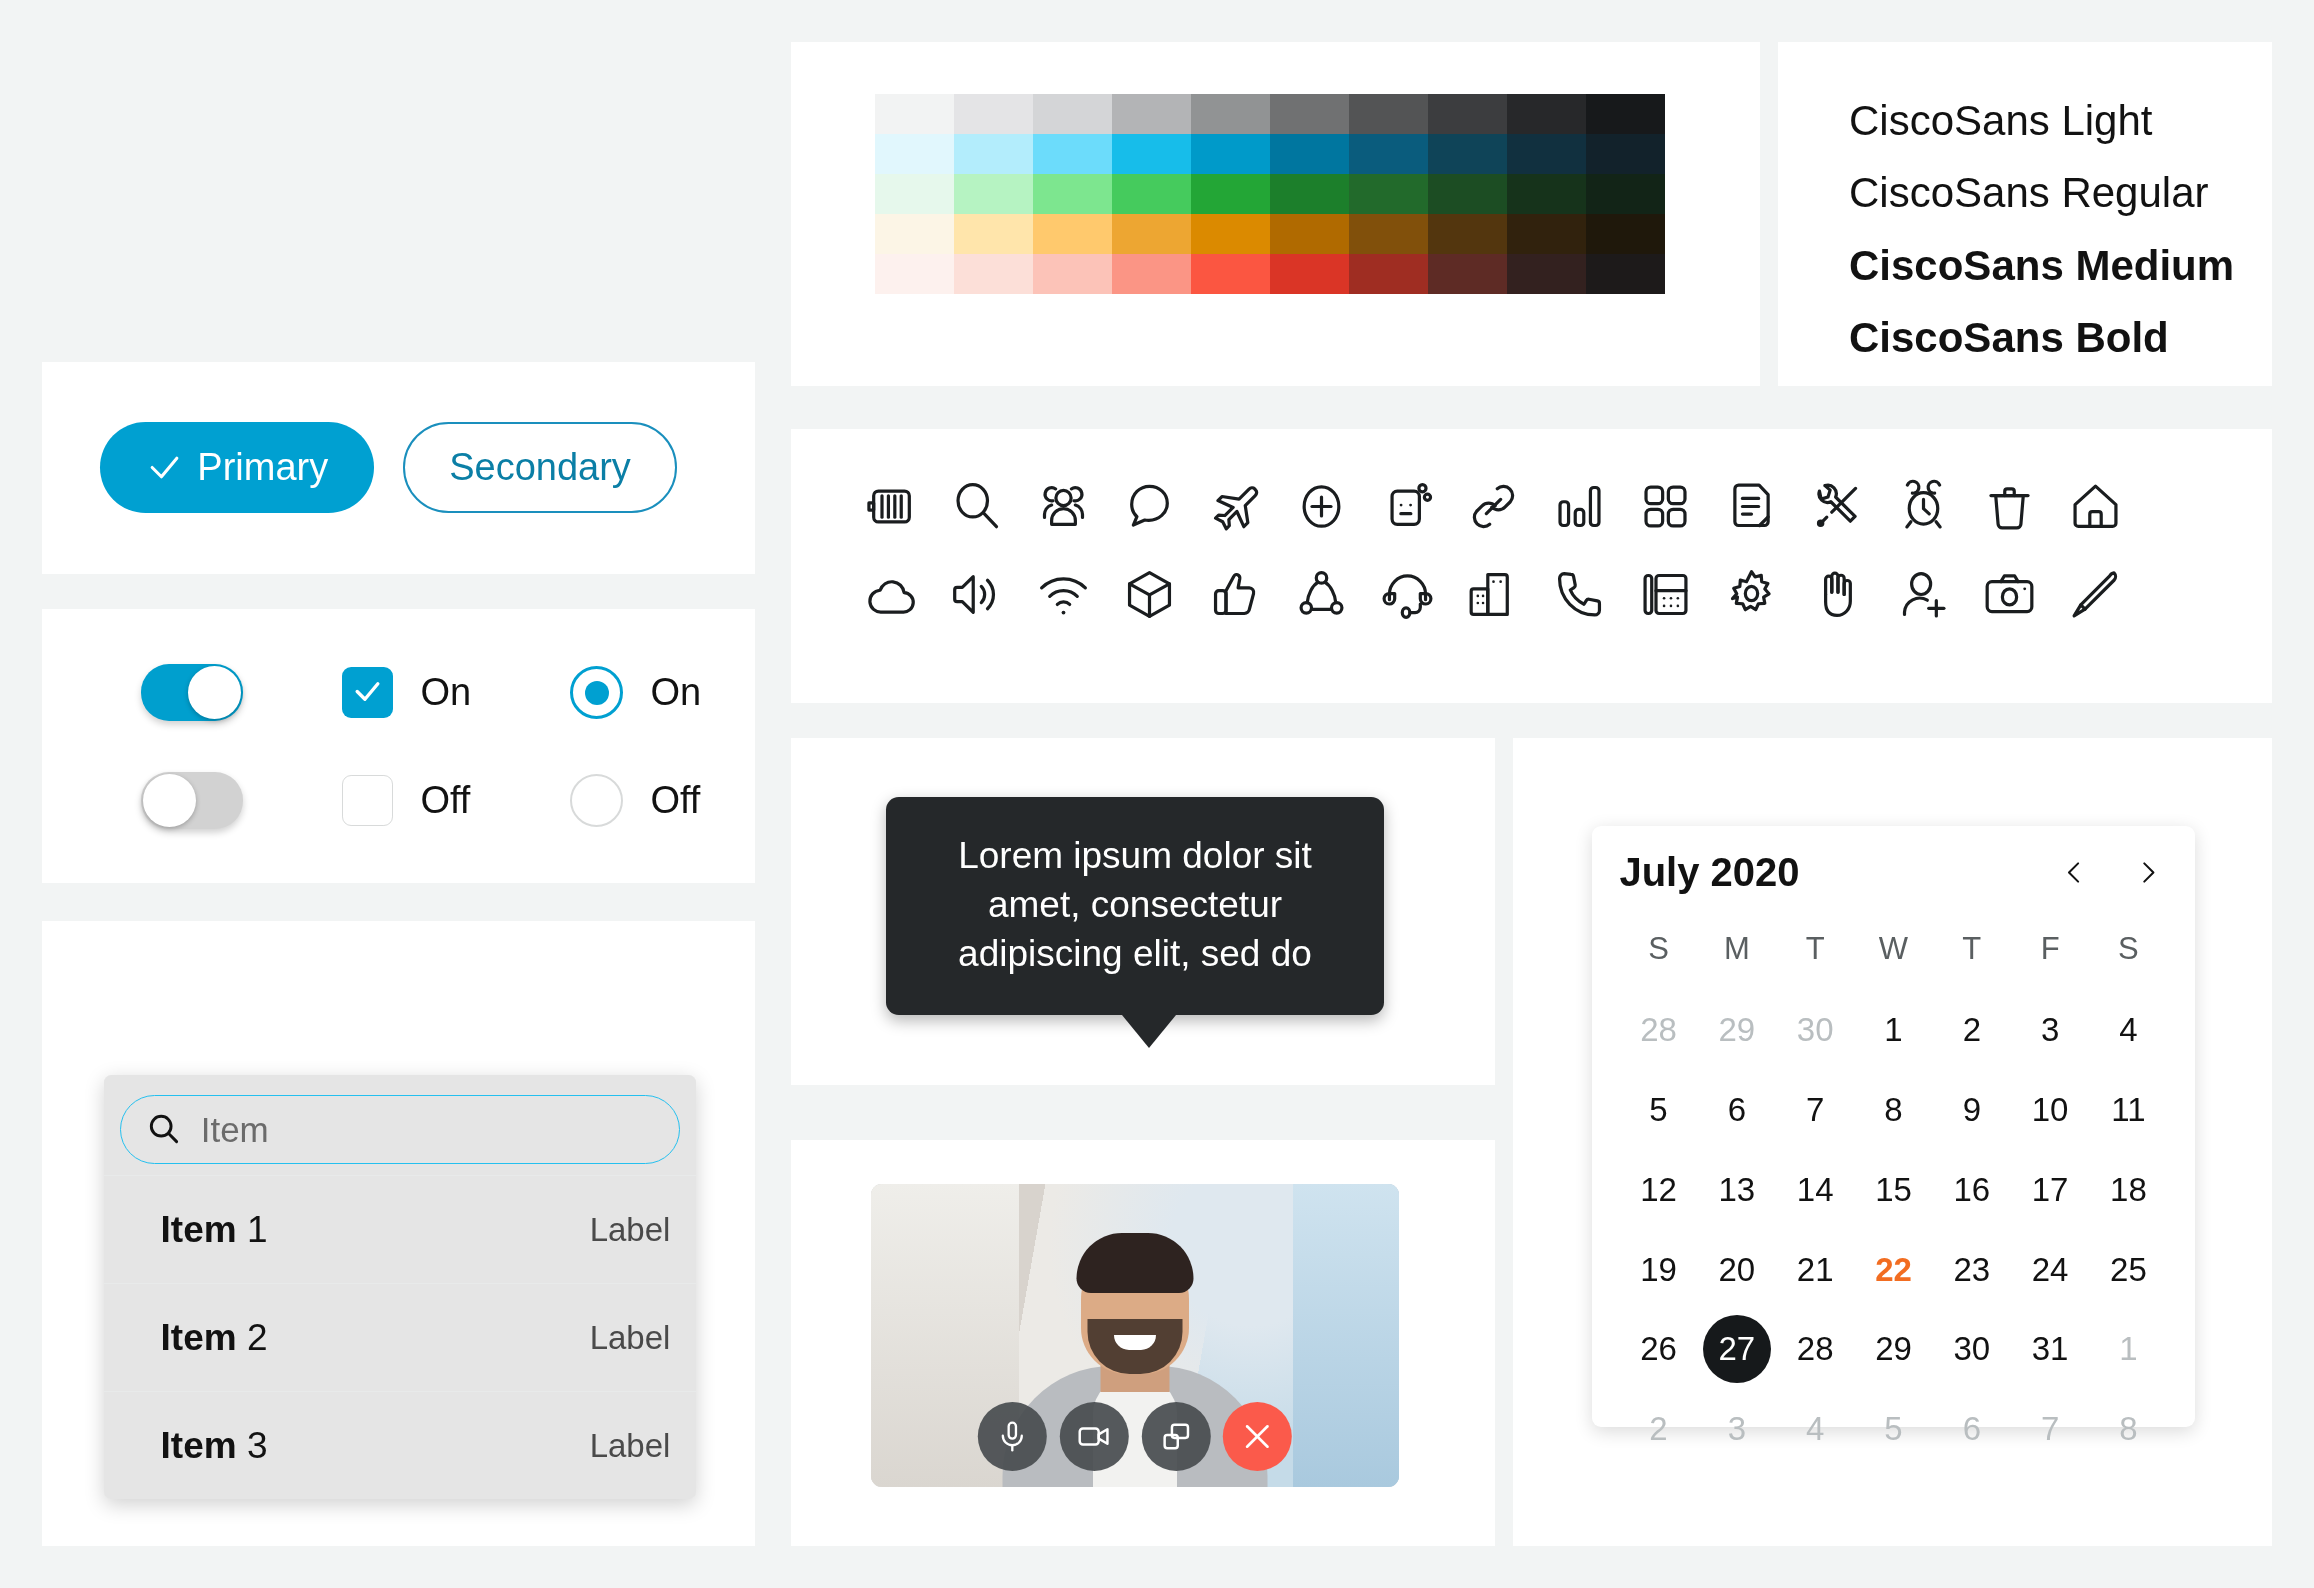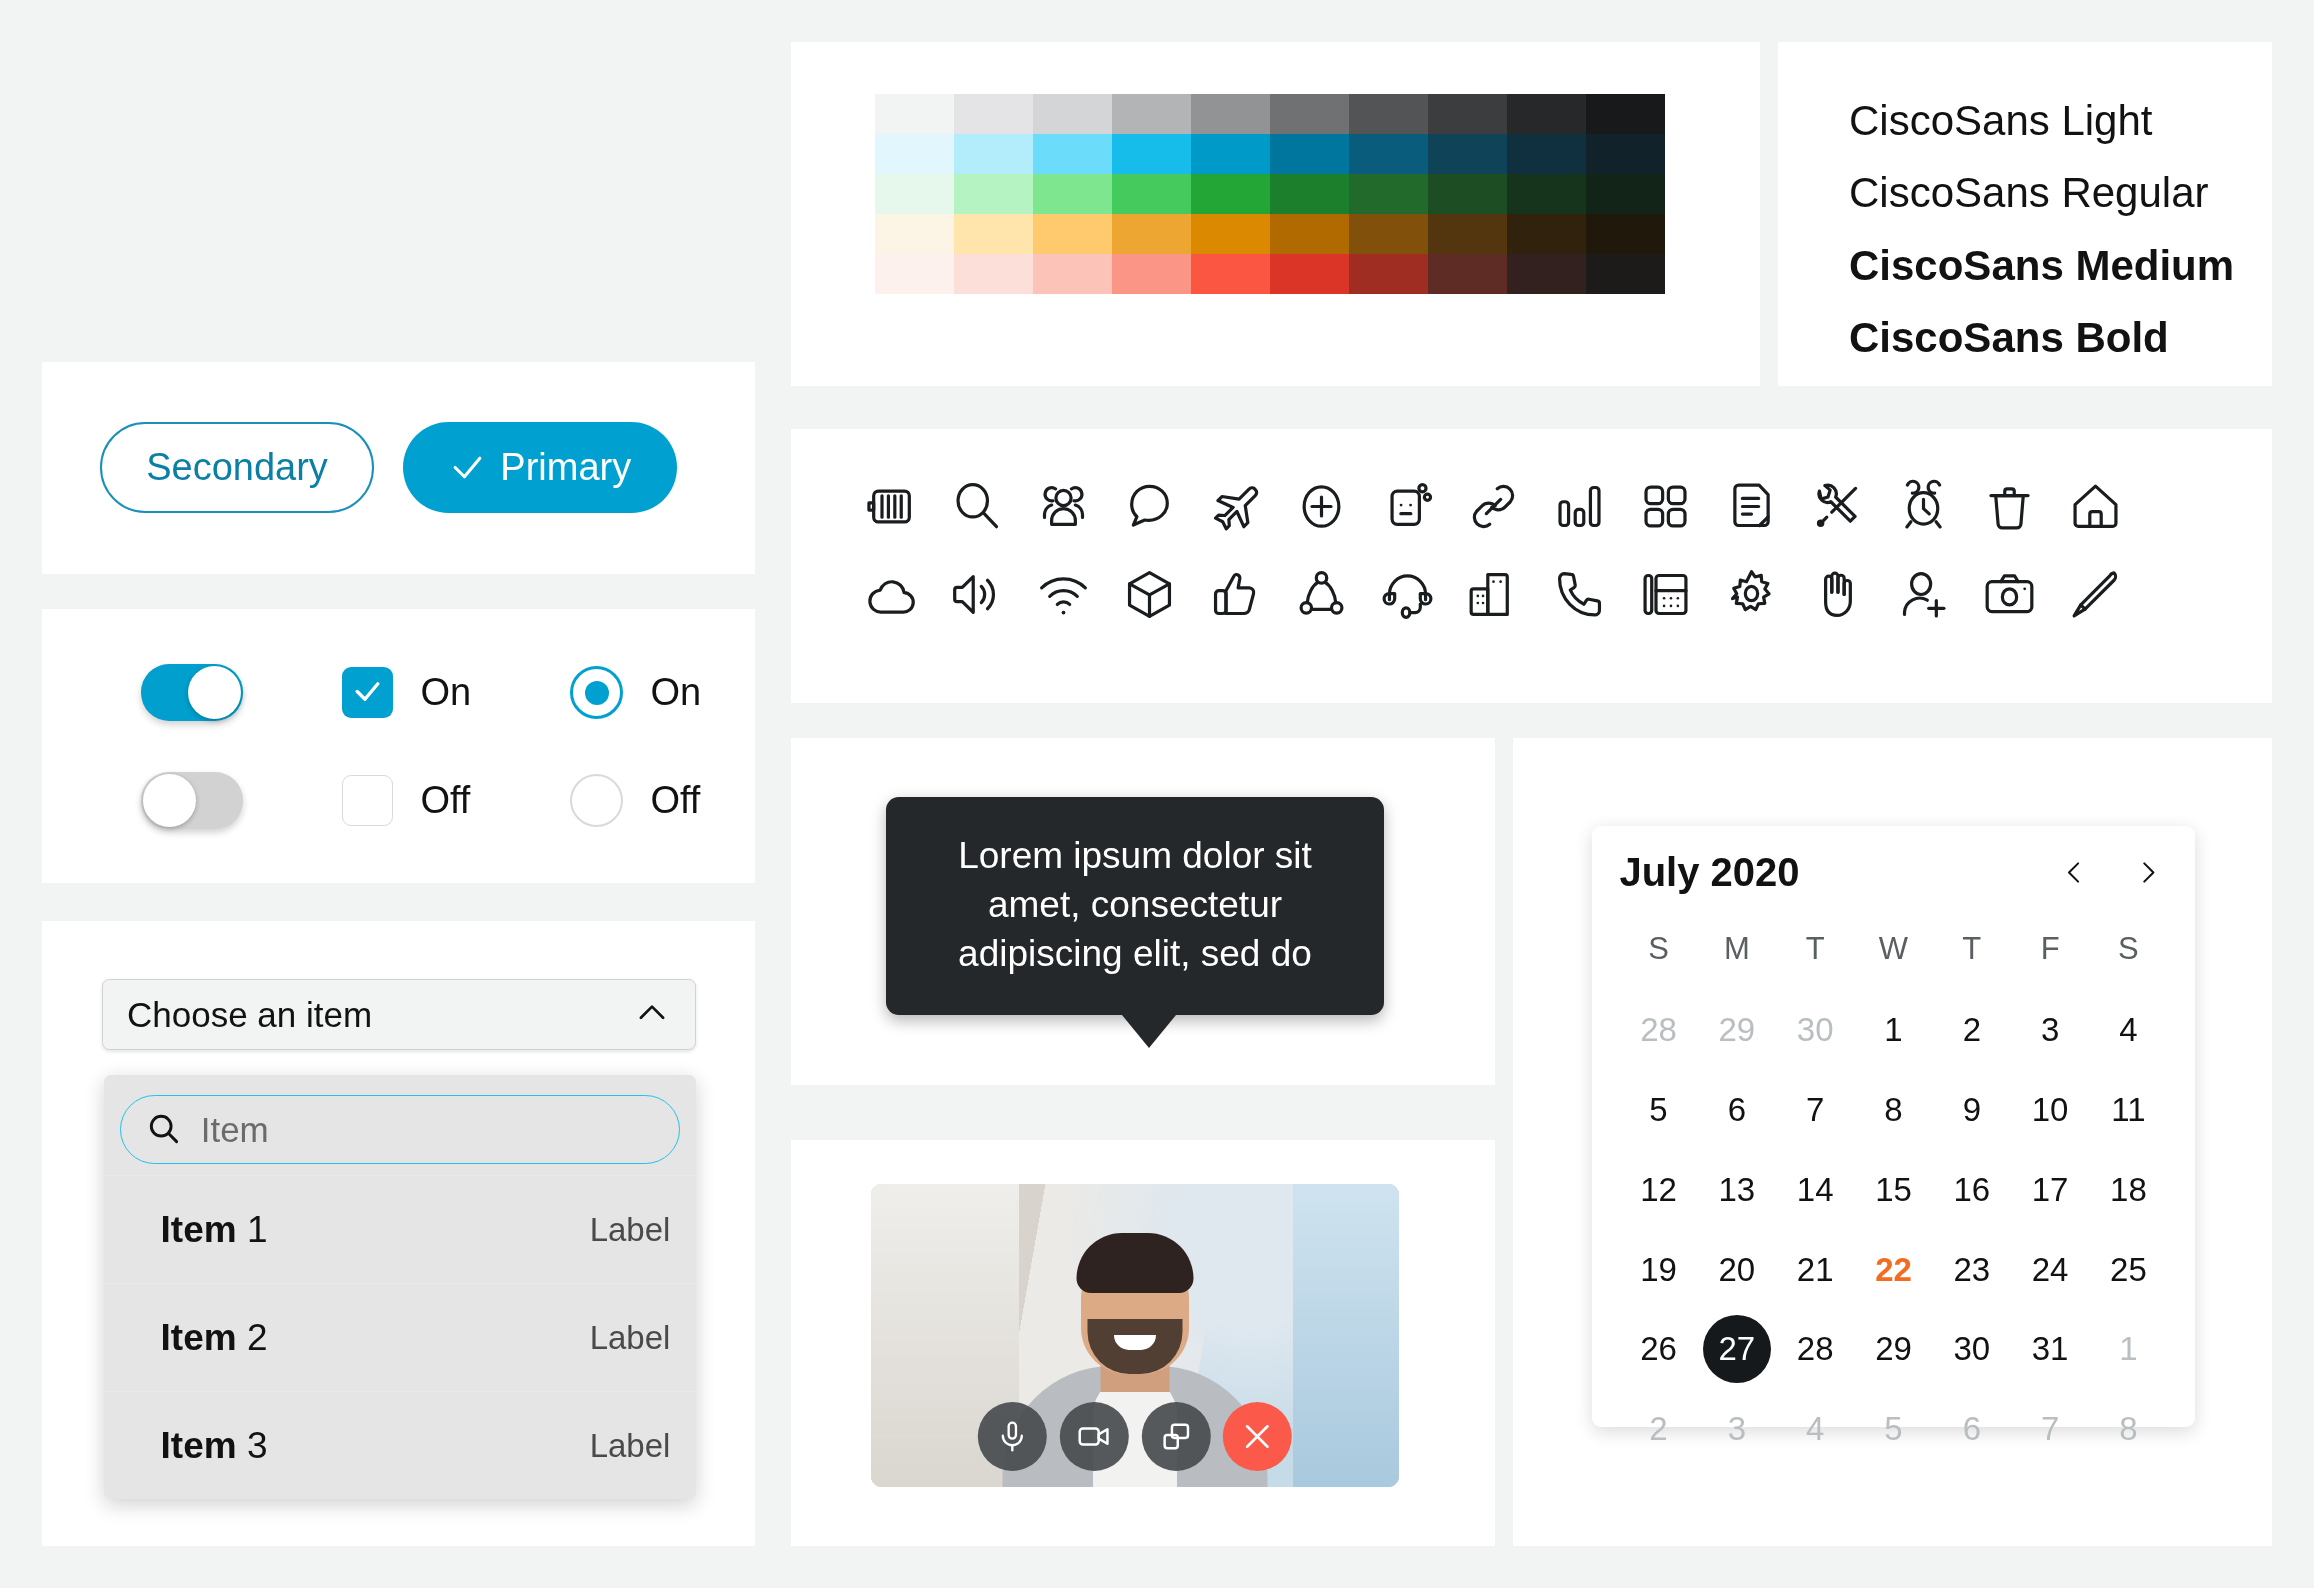--- a/index.html
+++ b/index.html
@@ -181,9 +181,6 @@
 
   <div class="card" id="buttons-card">
     <div class="btn-row">
-      <div class="btn btn-secondary">
-        <span>Secondary</span>
-      </div>
       <div class="btn btn-primary">
         <span>
           <svg class="chk-svg" width="37" height="37" viewBox="0 0 24 24" fill="none" stroke="#ffffff" stroke-width="2" stroke-linecap="round" stroke-linejoin="round">
@@ -191,6 +188,9 @@
           </svg>
         </span>
         <span>Primary</span>
+      </div>
+      <div class="btn btn-secondary">
+        <span>Secondary</span>
       </div>
     </div>
   </div>

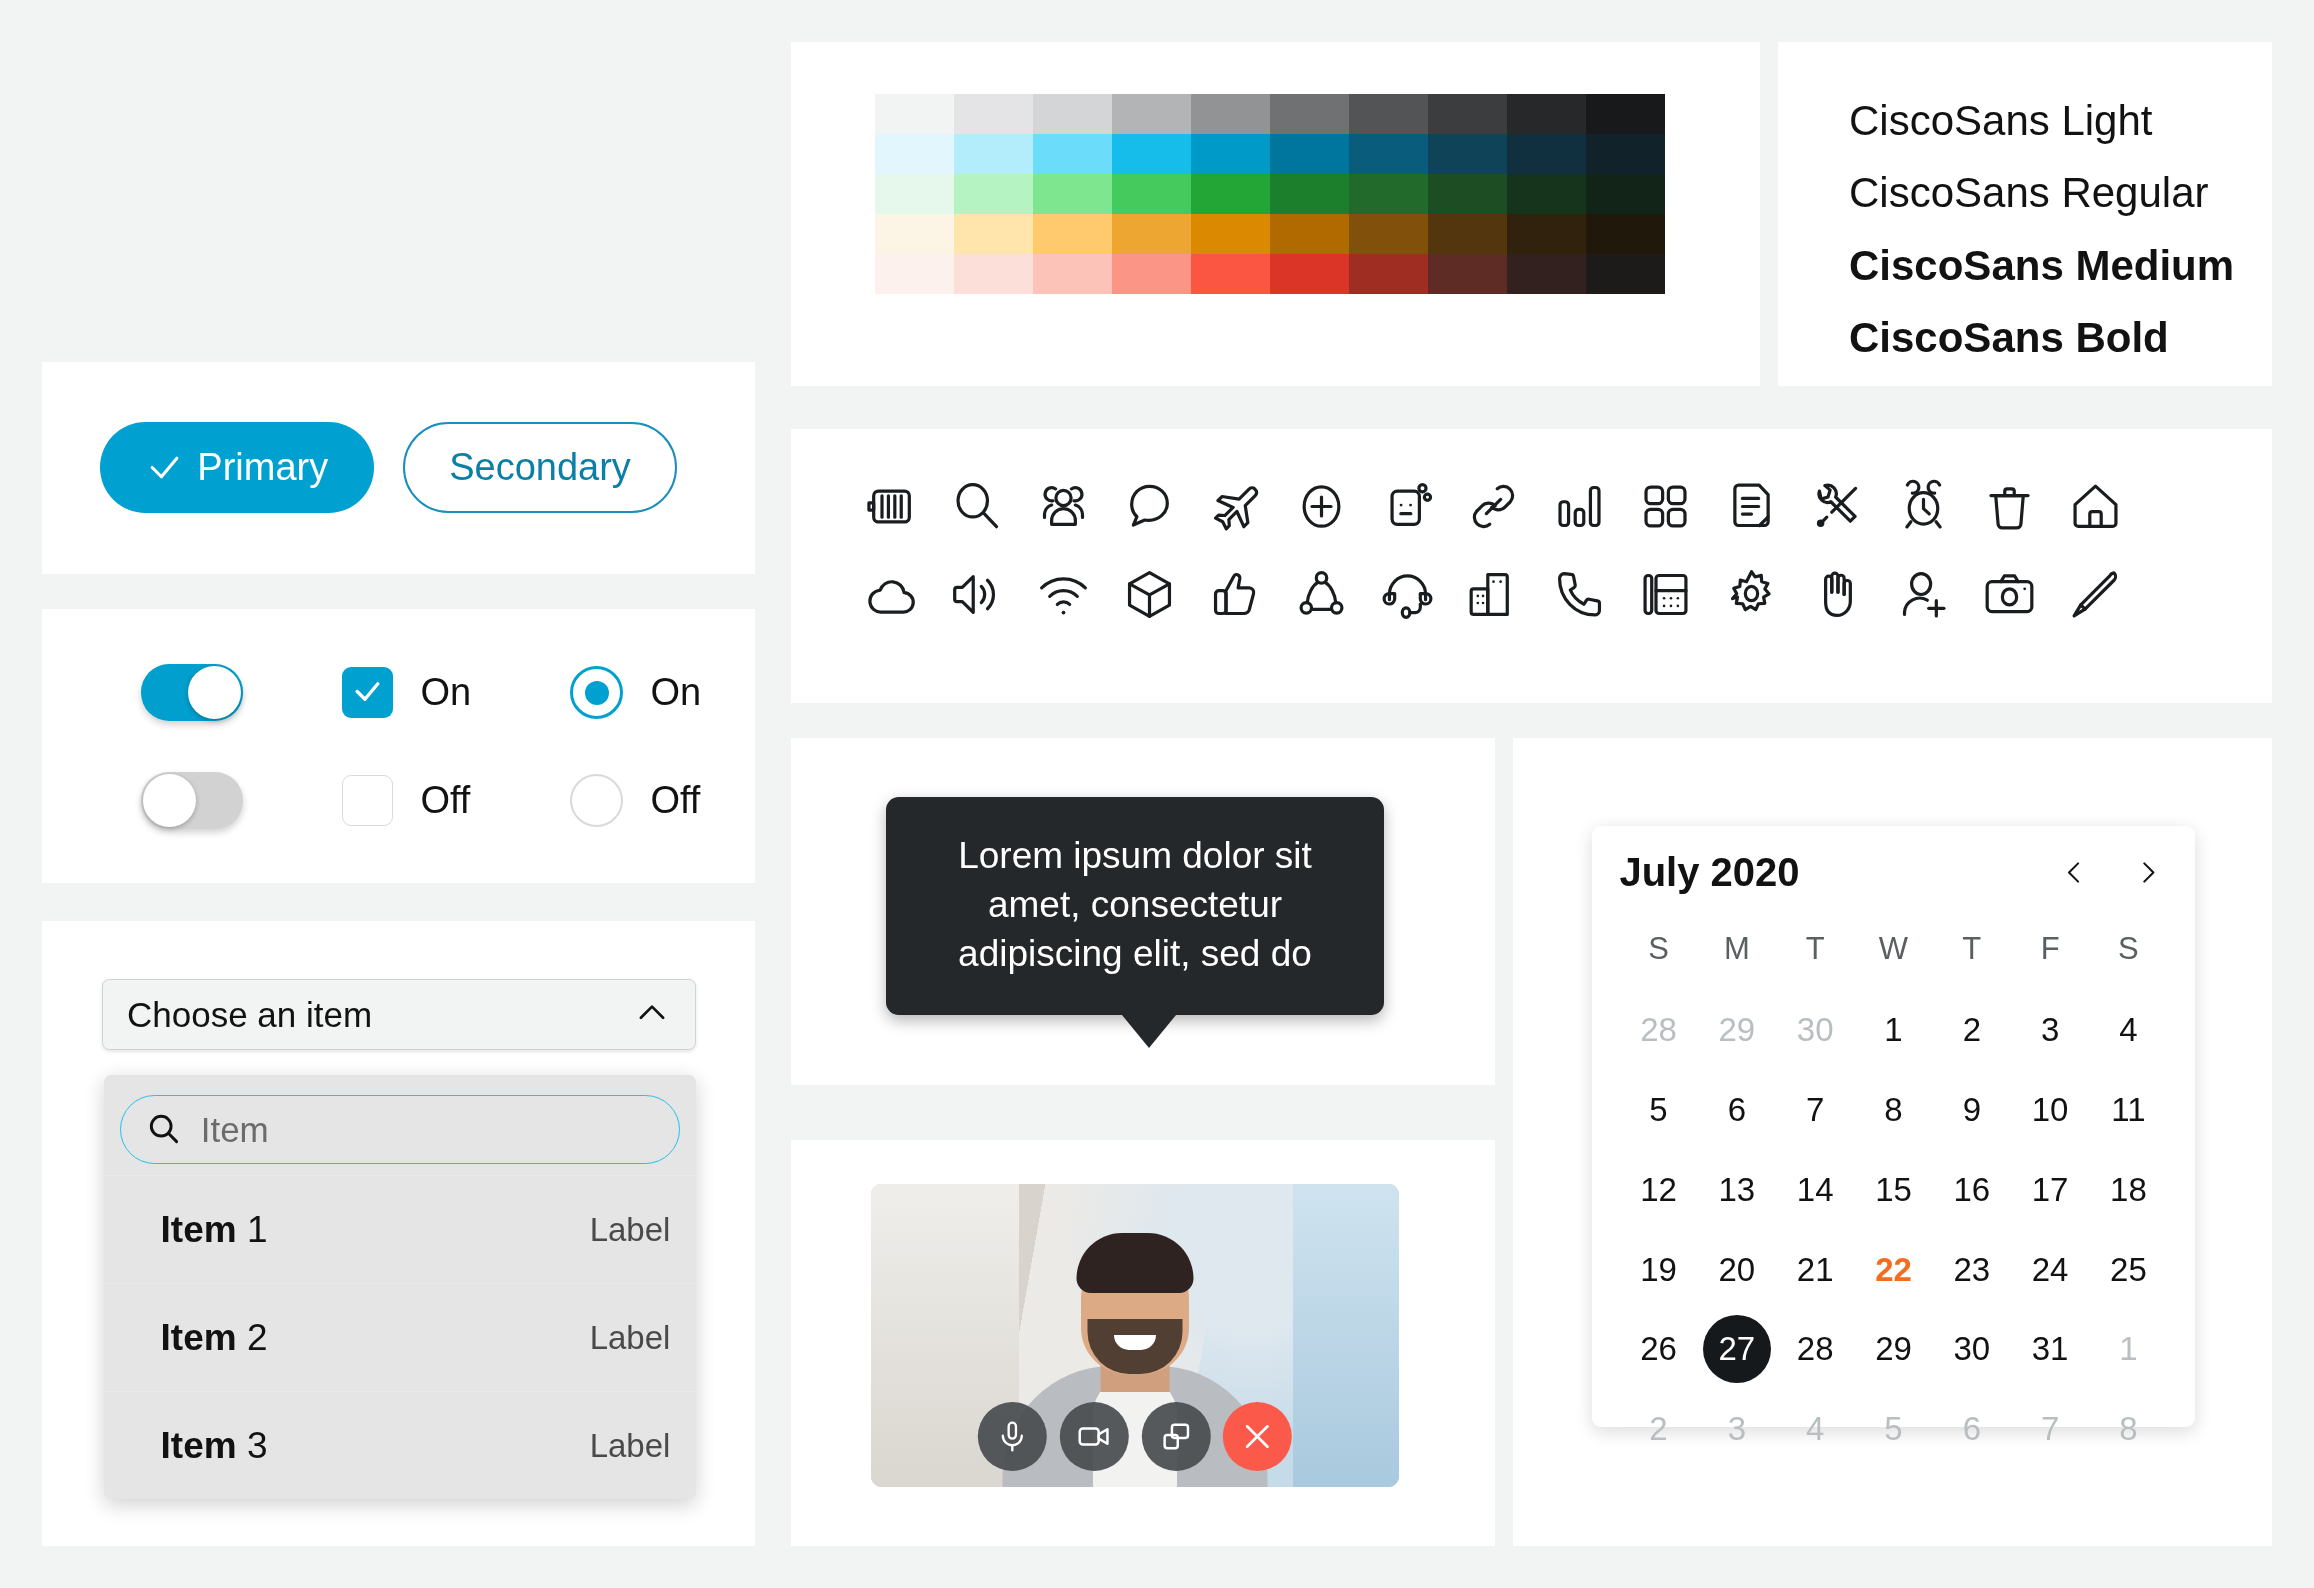--- a/index.html
+++ b/index.html
@@ -238,14 +238,6 @@
   </div>
 
   <div class="card" id="dropdown-card">
-    <div class="select-box">
-      <span class="select-label">Choose an item</span>
-      <span>
-        <svg width="38" height="38" viewBox="0 0 24 24" fill="none" stroke="#121212" stroke-width="1.7" stroke-linecap="round" stroke-linejoin="round">
-            <polyline points="5,15 12,8 19,15"></polyline>
-          </svg>
-      </span>
-    </div>
     <div class="menu-panel">
       <div class="search-field">
         <span>

